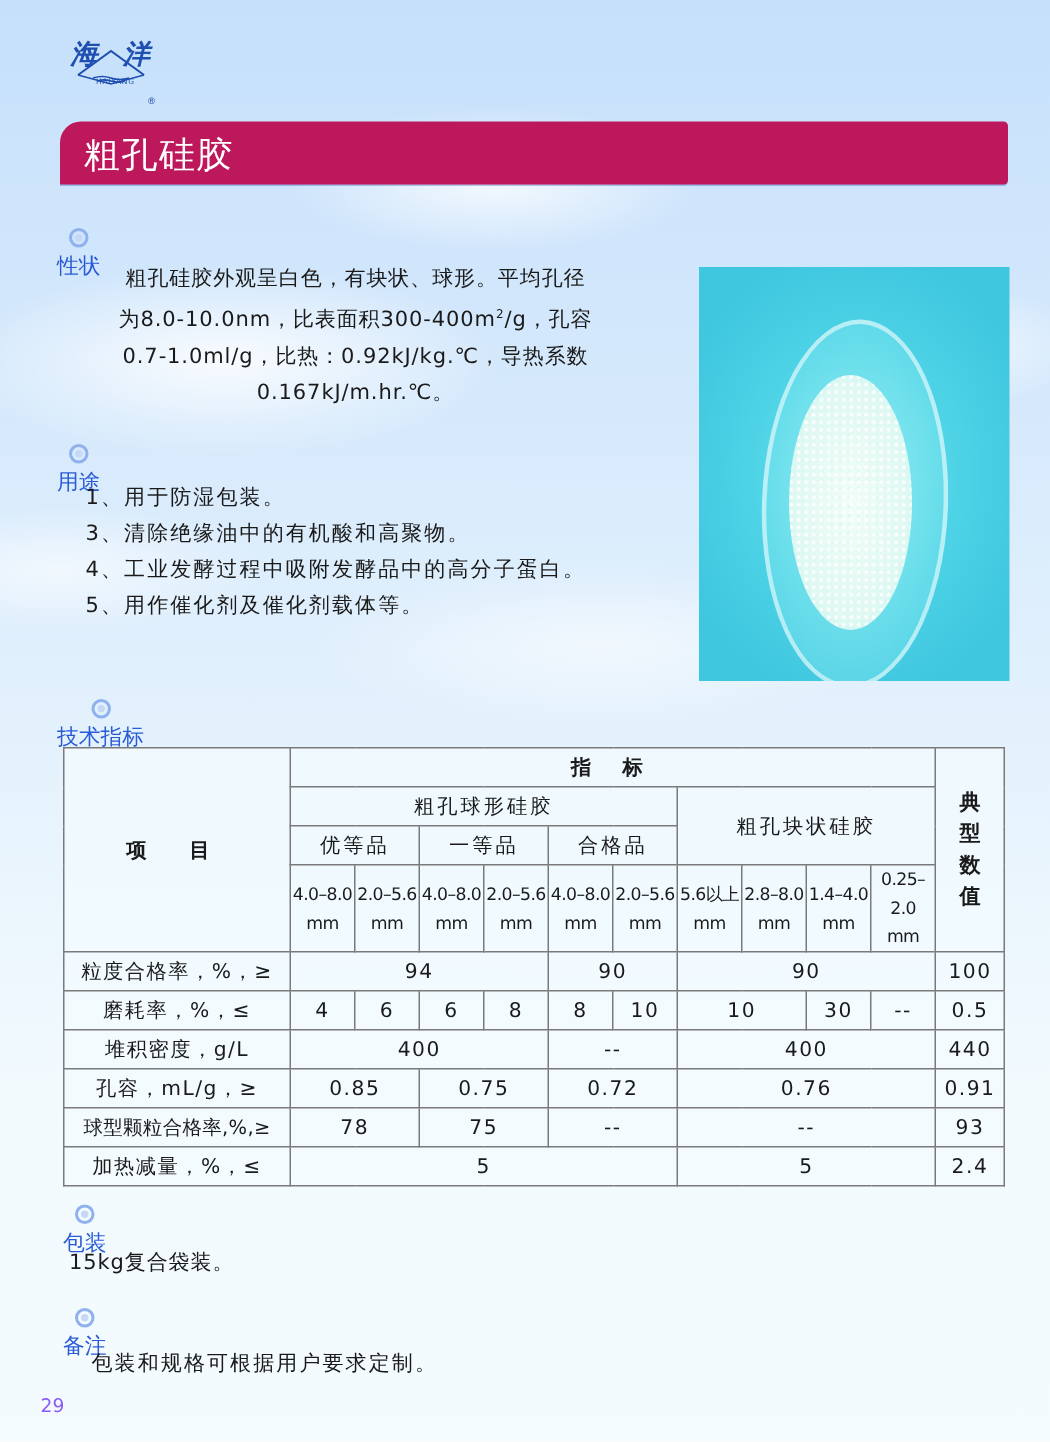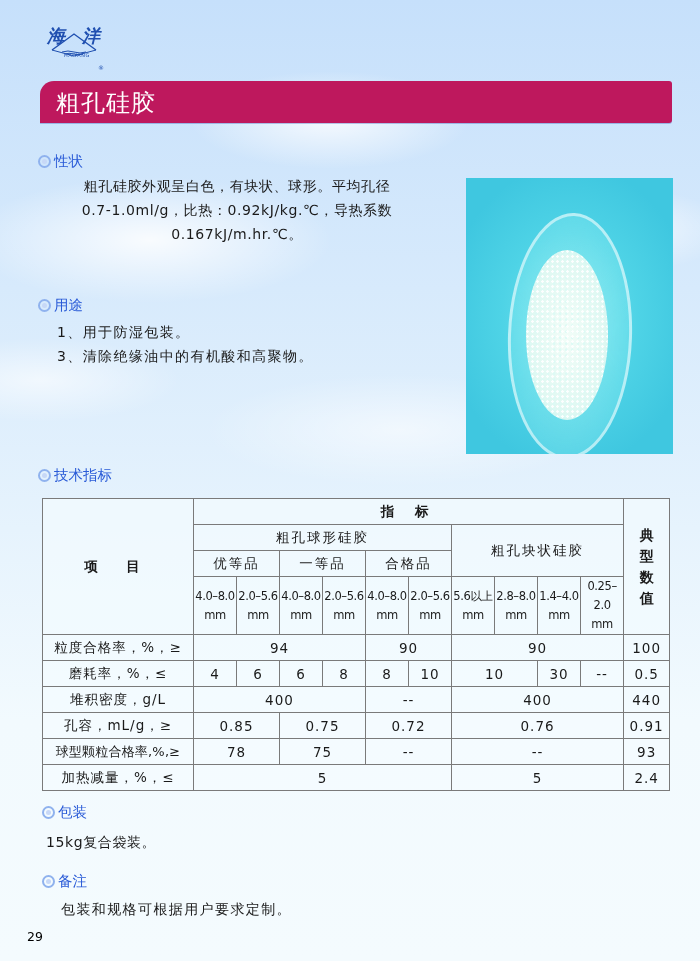--- a/index.html
+++ b/index.html
@@ -36,7 +36,7 @@
     .banner-title { position:absolute; left:16px; top:6px; font-size:24px; color:#ffffff; letter-spacing:1px; font-weight:normal; }
 
     
-    .sec-h { position:absolute; font-size:14.5px; color:#2a5bd7; display:flex; align-items:center; gap:3px; }
+    .sec-h { position:absolute; font-size:14.5px; color:#2a5bd7; display:flex; align-items:center; gap:3px;flex-direction:column; }
     .bullet { display:inline-block; width:9px; height:9px; border:2px solid #8fb2ee; border-radius:50%; position:relative; box-sizing:content-box; }
     .bullet::after { content:""; position:absolute; left:2px; top:2px; width:5px; height:5px; border-radius:50%; background:#c7d8f7; }
 

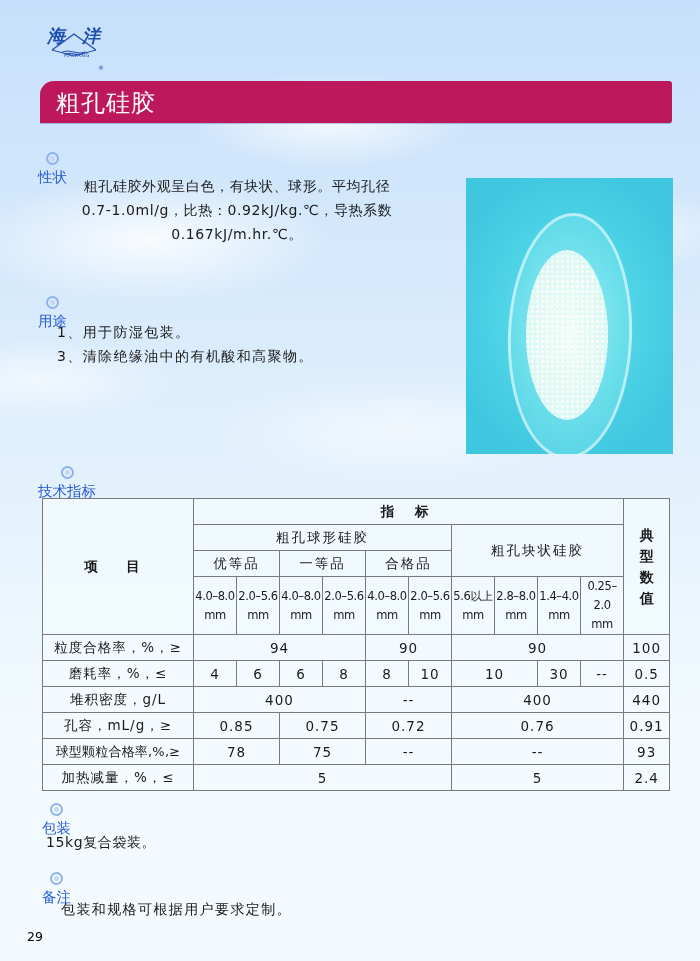--- a/index.html
+++ b/index.html
@@ -116,6 +116,7 @@
 </div>
 <div class="para" style="left:57px; top:174px; width:360px;text-align:center;">
   <div>粗孔硅胶外观呈白色，有块状、球形。平均孔径</div>
+  <div><span>为8.0-10.0nm，比表面积300-400m</span><sup>2</sup><span>/g，孔容</span></div>
   <div>0.7-1.0ml/g，比热：0.92kJ/kg.℃，导热系数</div>
   <div>0.167kJ/m.hr.℃。</div>
 </div>

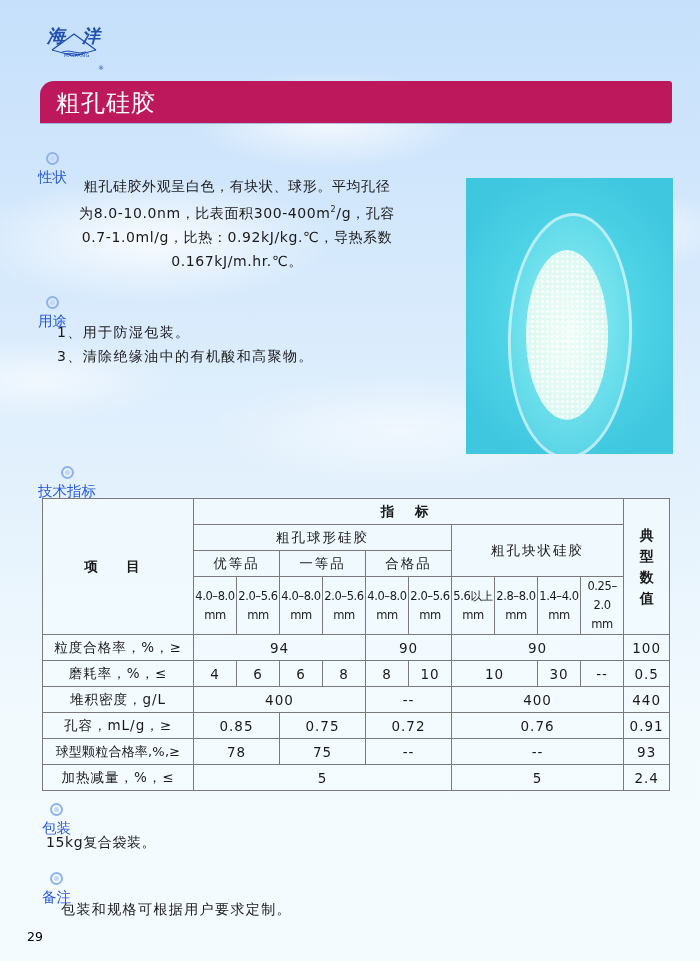--- a/index.html
+++ b/index.html
@@ -128,6 +128,7 @@
 <ul class="uses">
   <li>1、用于防湿包装。</li>
   <li>3、清除绝缘油中的有机酸和高聚物。</li>
+  <li>4、工业发酵过程中吸附发酵品中的高分子蛋白。</li>
 </ul>
 
 <div class="abs photo">

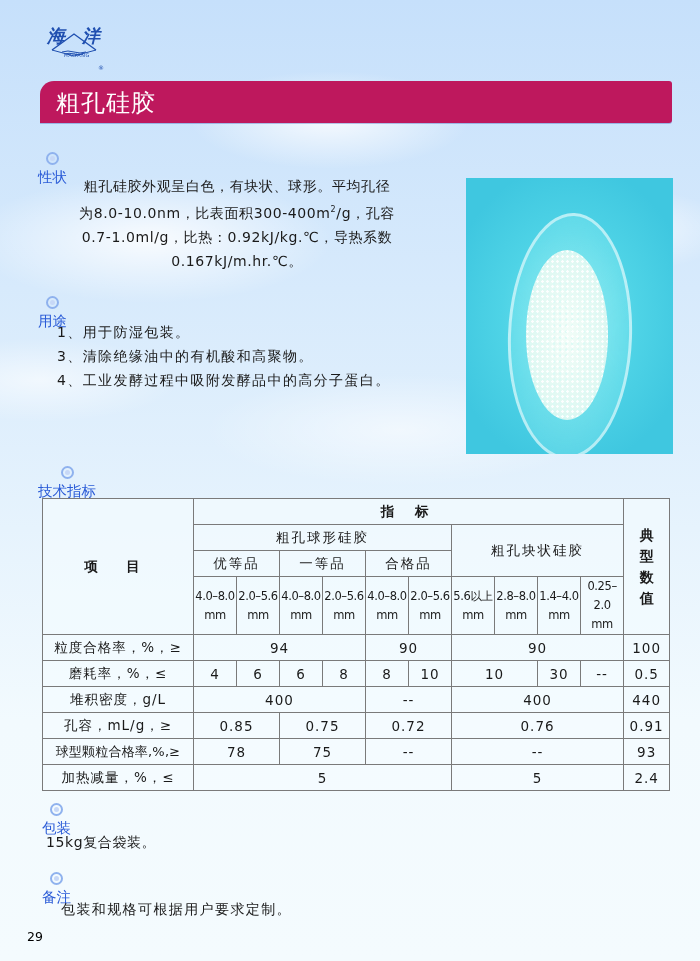--- a/index.html
+++ b/index.html
@@ -129,6 +129,7 @@
   <li>1、用于防湿包装。</li>
   <li>3、清除绝缘油中的有机酸和高聚物。</li>
   <li>4、工业发酵过程中吸附发酵品中的高分子蛋白。</li>
+  <li>5、用作催化剂及催化剂载体等。</li>
 </ul>
 
 <div class="abs photo">

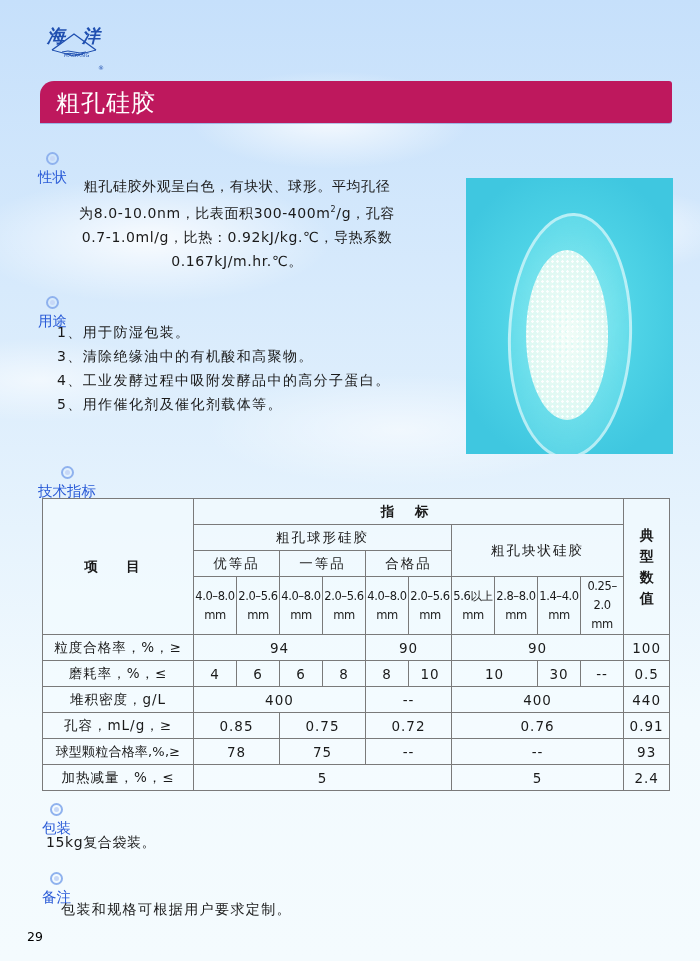--- a/index.html
+++ b/index.html
@@ -88,7 +88,7 @@
     .spec .rowlbl.tight { letter-spacing:0.2px; font-size:13px;margin-top:19px; }
     .spec .grp { letter-spacing:2px; }
 
-    .page-no { position:absolute; left:27px; top:929px; font-size:12.5px; color:#000000; }
+    .page-no { position:absolute; left:27px; top:929px; font-size:12.5px; color:#8b5cf6; }
   </style>
 </head>
 <body>

